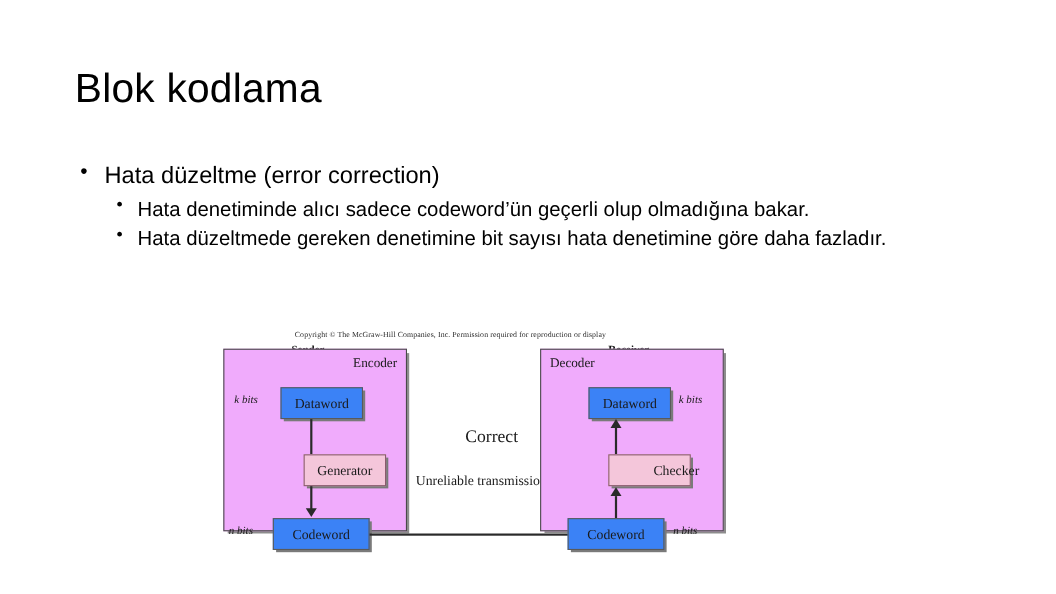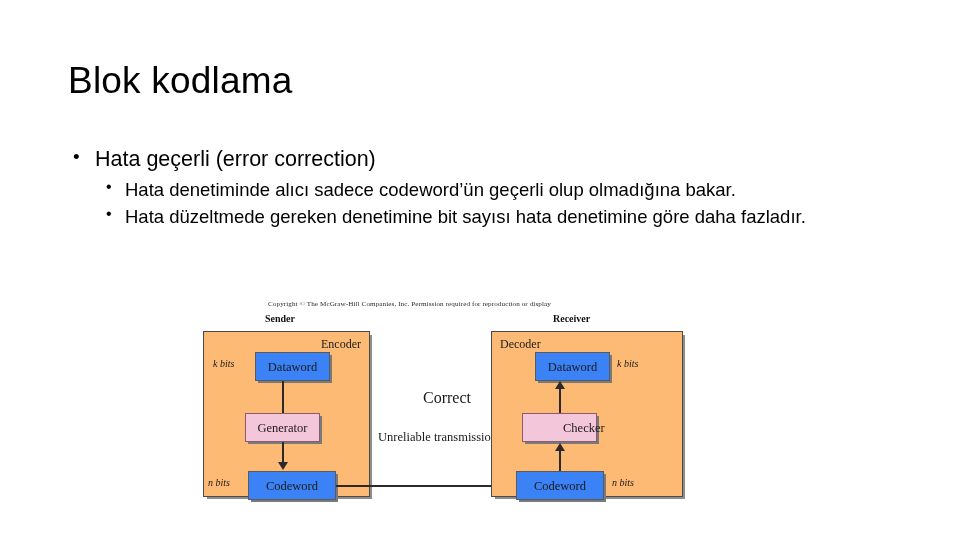--- a/index.html
+++ b/index.html
@@ -196,7 +196,7 @@
 
   <div class="bullet-l1">
     <span class="bullet-glyph">•</span>
-    <span>Hata geçerli (error correction)</span>
+    <span>Hata düzeltme (error correction)</span>
   </div>
 
   <div class="bullet-l2">

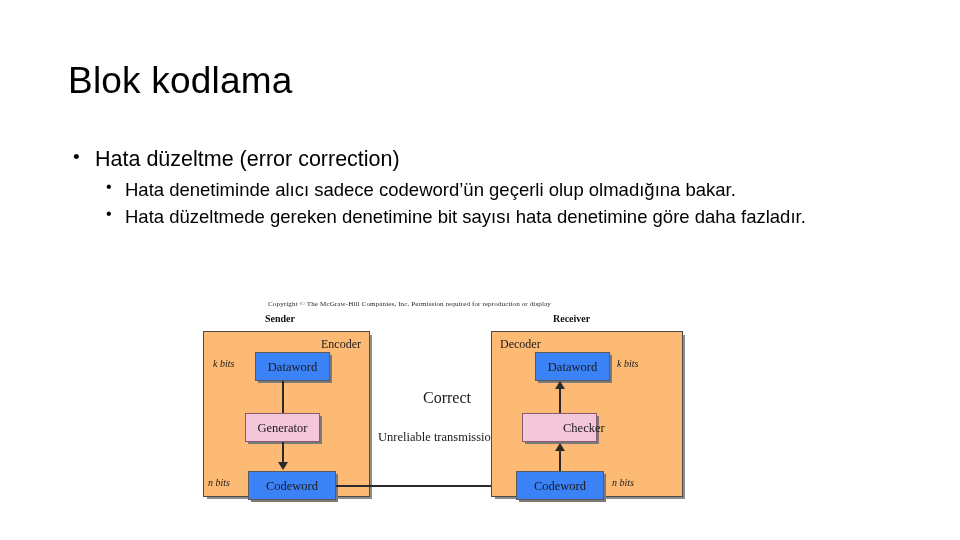--- a/index.html
+++ b/index.html
@@ -97,10 +97,10 @@
 
   .outer-box {
     position: absolute;
-    top: 35px;
+    top: 21px;
     height: 166px;
     border: 1.4px solid #4a4a4a;
-    background: #fdba74;
+    background: #f0abfc;
     box-shadow: 3px 3px 0 -1px #8d8d8d;
     box-sizing: border-box;
   }

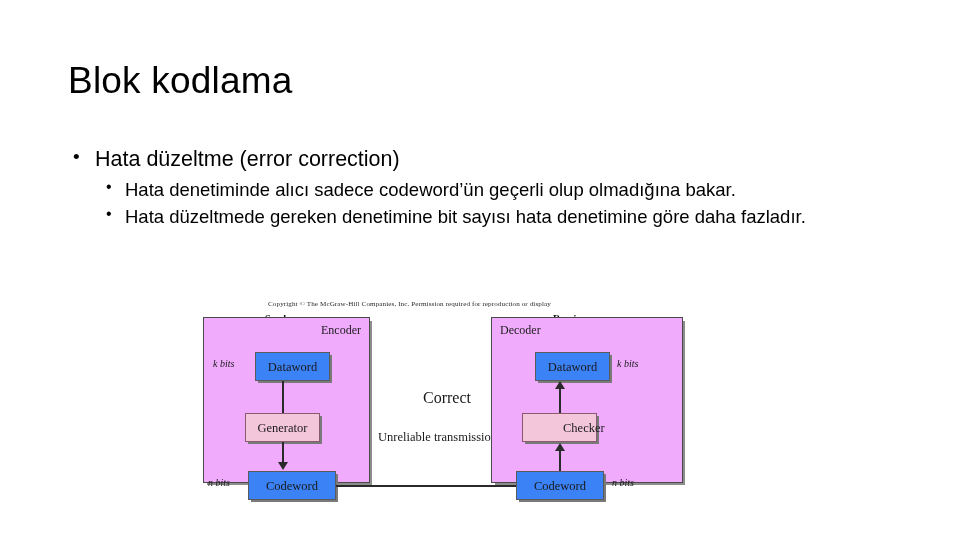--- a/index.html
+++ b/index.html
@@ -105,7 +105,7 @@
     box-sizing: border-box;
   }
   #sender-box { left: 23px; width: 167px; }
-  #receiver-box { left: 311px; width: 192px; }
+  #receiver-box { left: 311px; width: 167px; }
 
   .inner-label {
     position: absolute;

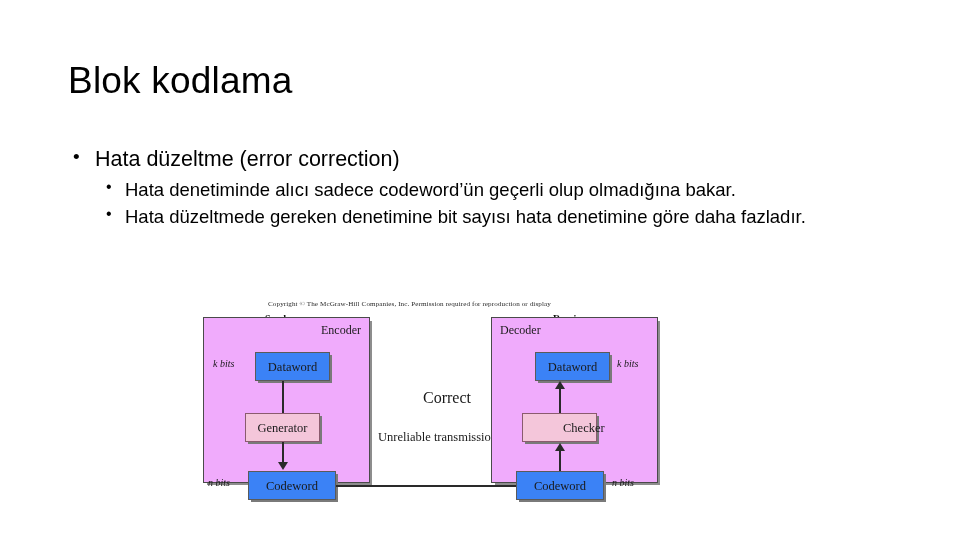--- a/index.html
+++ b/index.html
@@ -129,7 +129,7 @@
     white-space: nowrap;
   }
   .node-gray { background: #3b82f6; }
-  .node-pink { background: #f4c6da; border-color: #8a5b6e; }
+  .node-pink { background: #f4c6da; border-color: #8a5b6e; margin-left: 31px; }
 
   .bits-label {
     position: absolute;

